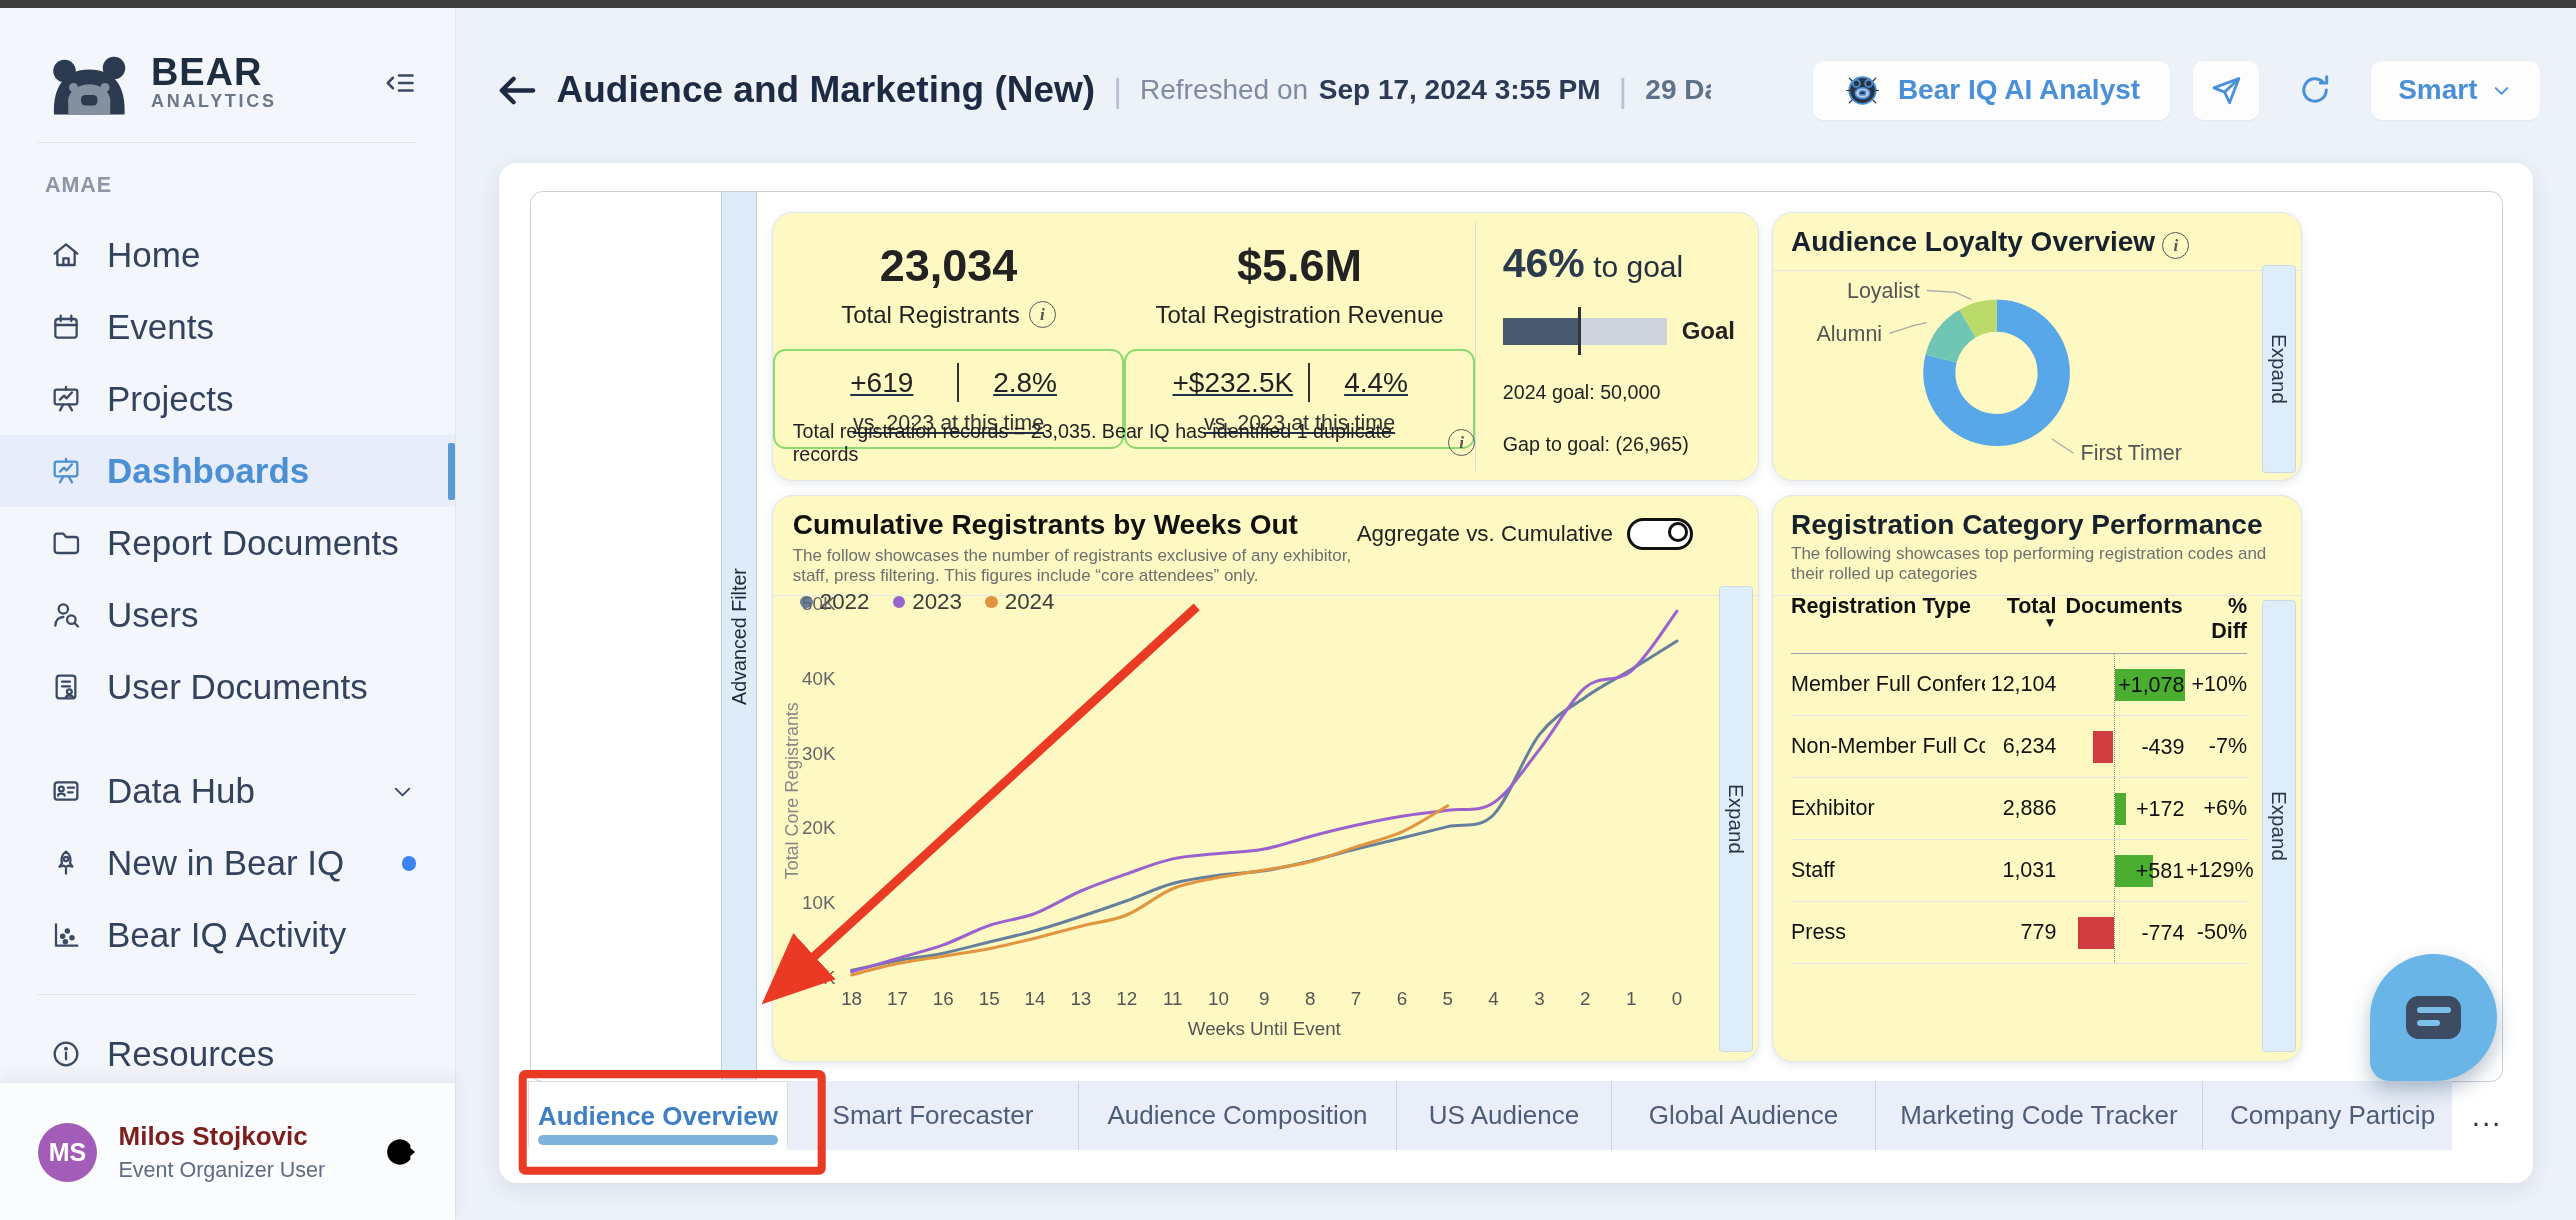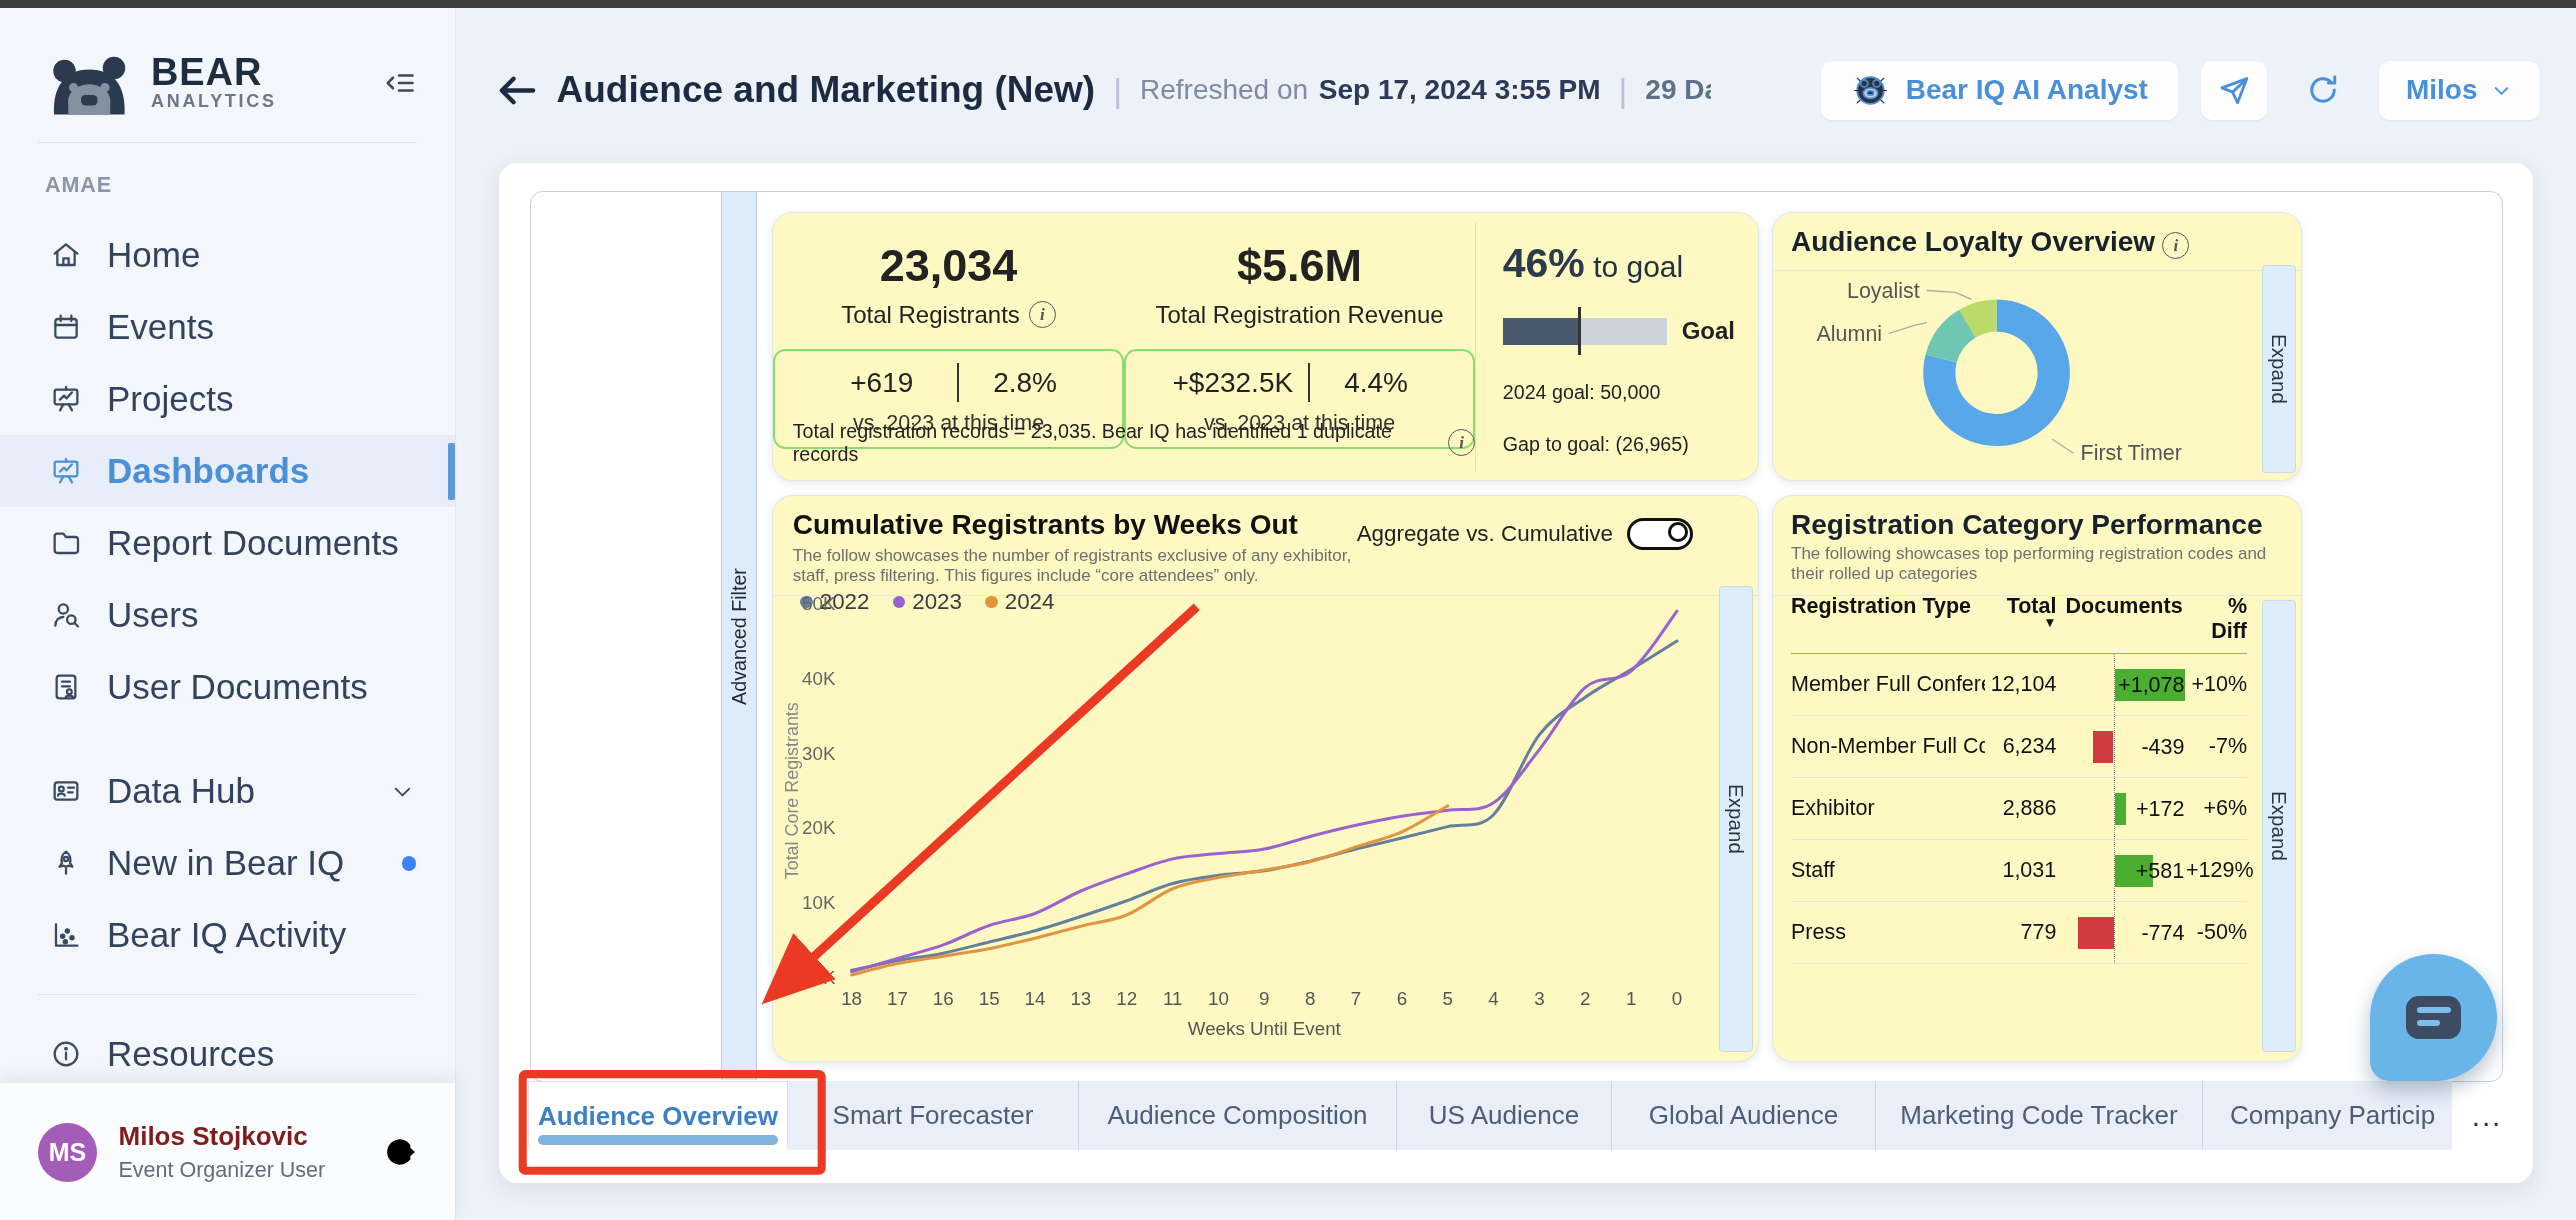--- a/index.html
+++ b/index.html
@@ -333,7 +333,7 @@
           </svg>
       </div>
       <div class="hbtn export">
-        <span>Milos</span>
+        <span>Smart</span>
         <svg width="23" height="23" viewBox="0 0 24 24">
             <path d="M6 9.5 l6 6 6-6"></path>
           </svg>

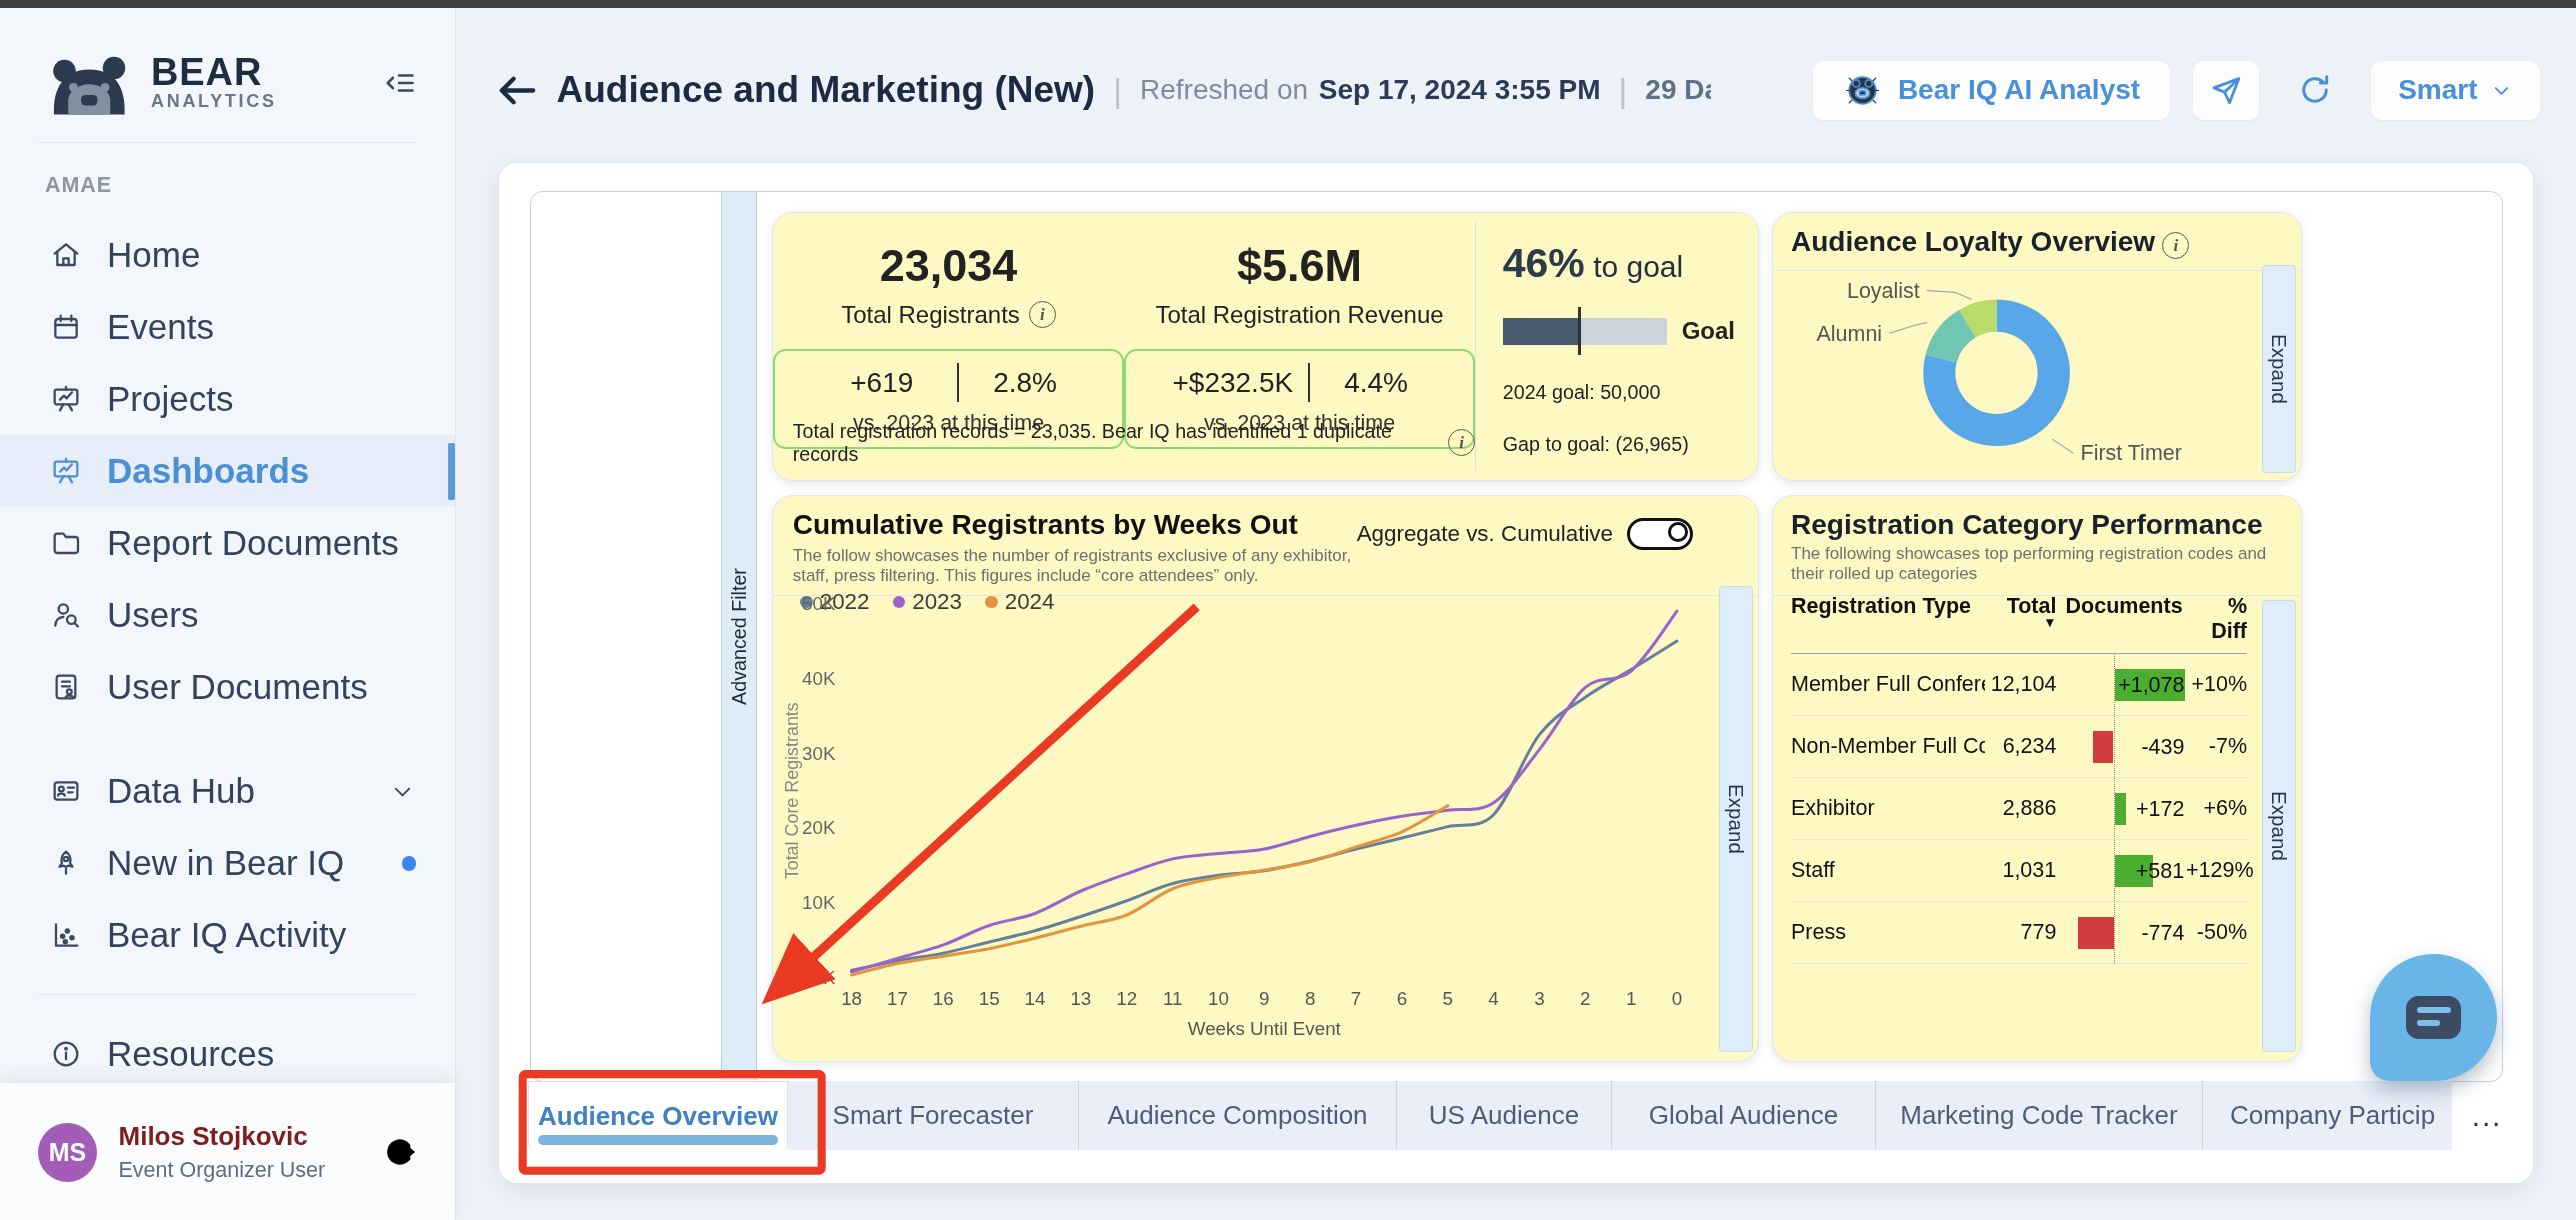--- a/index.html
+++ b/index.html
@@ -70,7 +70,7 @@
   .kpi-value { font-size:45px; font-weight:bold; color:#222; margin-top:5.4px; }
   .kpi-label-row { display:flex; align-items:center; gap:9px; margin-top:9px; font-size:24px; color:#222; }
   .info-i { display:inline-flex; width:27px; height:27px; border:1.8px solid #555; border-radius:50%; color:#555; font-size:17px; align-items:center; justify-content:center; font-family:"Liberation Serif", serif; font-style:italic; font-weight:bold; flex:none; }
-  .green-box { margin-top:19.7px; border:2.7px solid #8bdb70; border-radius:12.5px; width:351px; padding:12.5px 9px 10.7px 9px; text-align:center; }
+  .green-box { margin-top:19.7px; border:2.7px solid #8bdb70; border-radius:12.5px; width:351px; padding:12.5px 9px 10.7px 9px; text-align:center;text-decoration:underline; }
   .gb-row { display:flex; align-items:center; justify-content:center; gap:0; font-size:28px; color:#222; }
   .gb-delta { width:46%; text-align:center; }
   .gb-bar { width:1.8px; height:39px; background:#333; }

